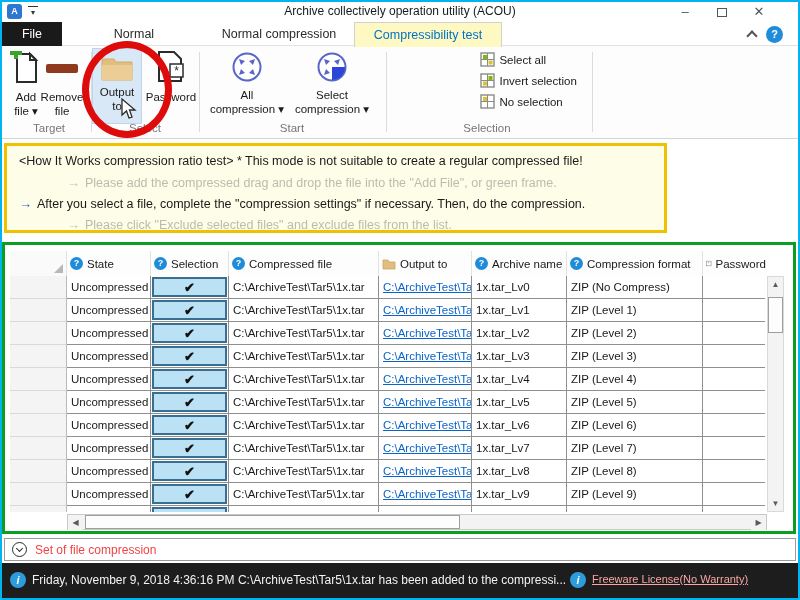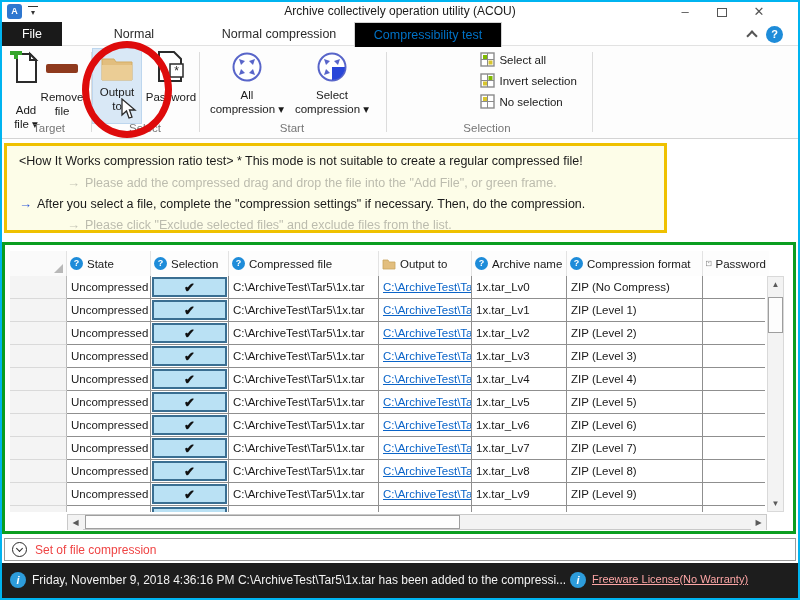--- a/index.html
+++ b/index.html
@@ -19,7 +19,7 @@
   .tabrow { left:0; top:20px; width:796px; height:24px; border-bottom:1px solid #E2E2E2; background:#fff; }
   .file-tab { left:0; top:0; width:60px; height:24px; background:#1A1A1A; color:#fff; font-size:12.5px; text-align:center; line-height:24px; }
   .tab { top:0; height:24px; font-size:12.5px; color:#2b2b2b; line-height:24px; text-align:center; }
-  .tab-selected { left:352px; width:148px; background:#000000; border:1px solid #D2D2D2; border-bottom:none; color:#0072C6; height:25px; z-index:3; }
+  .tab-selected { left:352px; width:148px; background:#fef9c3; border:1px solid #D2D2D2; border-bottom:none; color:#0072C6; height:25px; z-index:3; }
   .chev-up { left:746px; top:30px; width:8px; height:8px; border-left:2px solid #555; border-top:2px solid #555; transform:rotate(45deg); }
   .help-btn { left:764px; top:24px; width:17px; height:17px; border-radius:50%; background:#1E8CD9; color:#fff; font-size:11px; font-weight:bold; text-align:center; line-height:17px; }
 

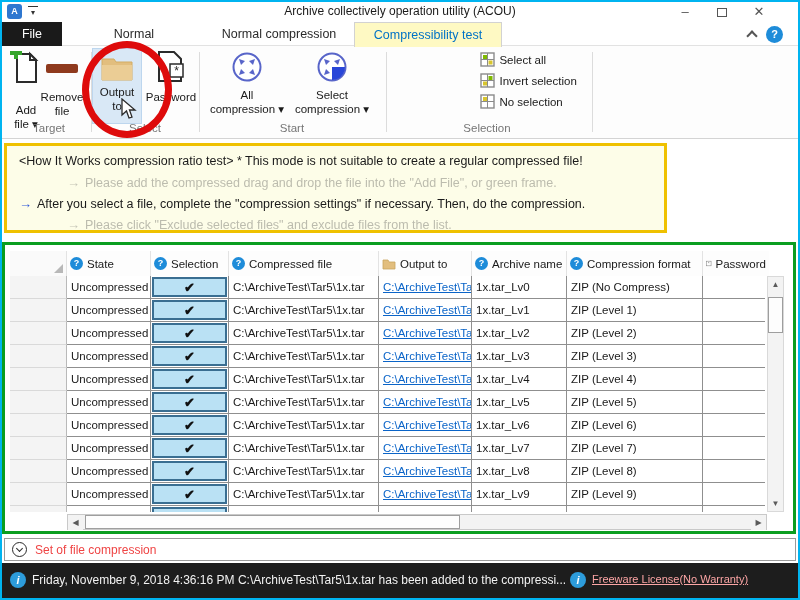--- a/index.html
+++ b/index.html
@@ -126,7 +126,7 @@
         <rect x="0" y="0" width="12" height="4" fill="#35A52B"></rect>
         <rect x="4" y="-4" width="4" height="12" fill="#35A52B"></rect>
       </svg>
-      <div class="rbtn-label" style="width:32px; margin-top:18px;">
+      <div class="rbtn-label" style="width:32px; margin-top:5px;">
         <div>Add</div>
         <div>file ▾</div>
       </div>

